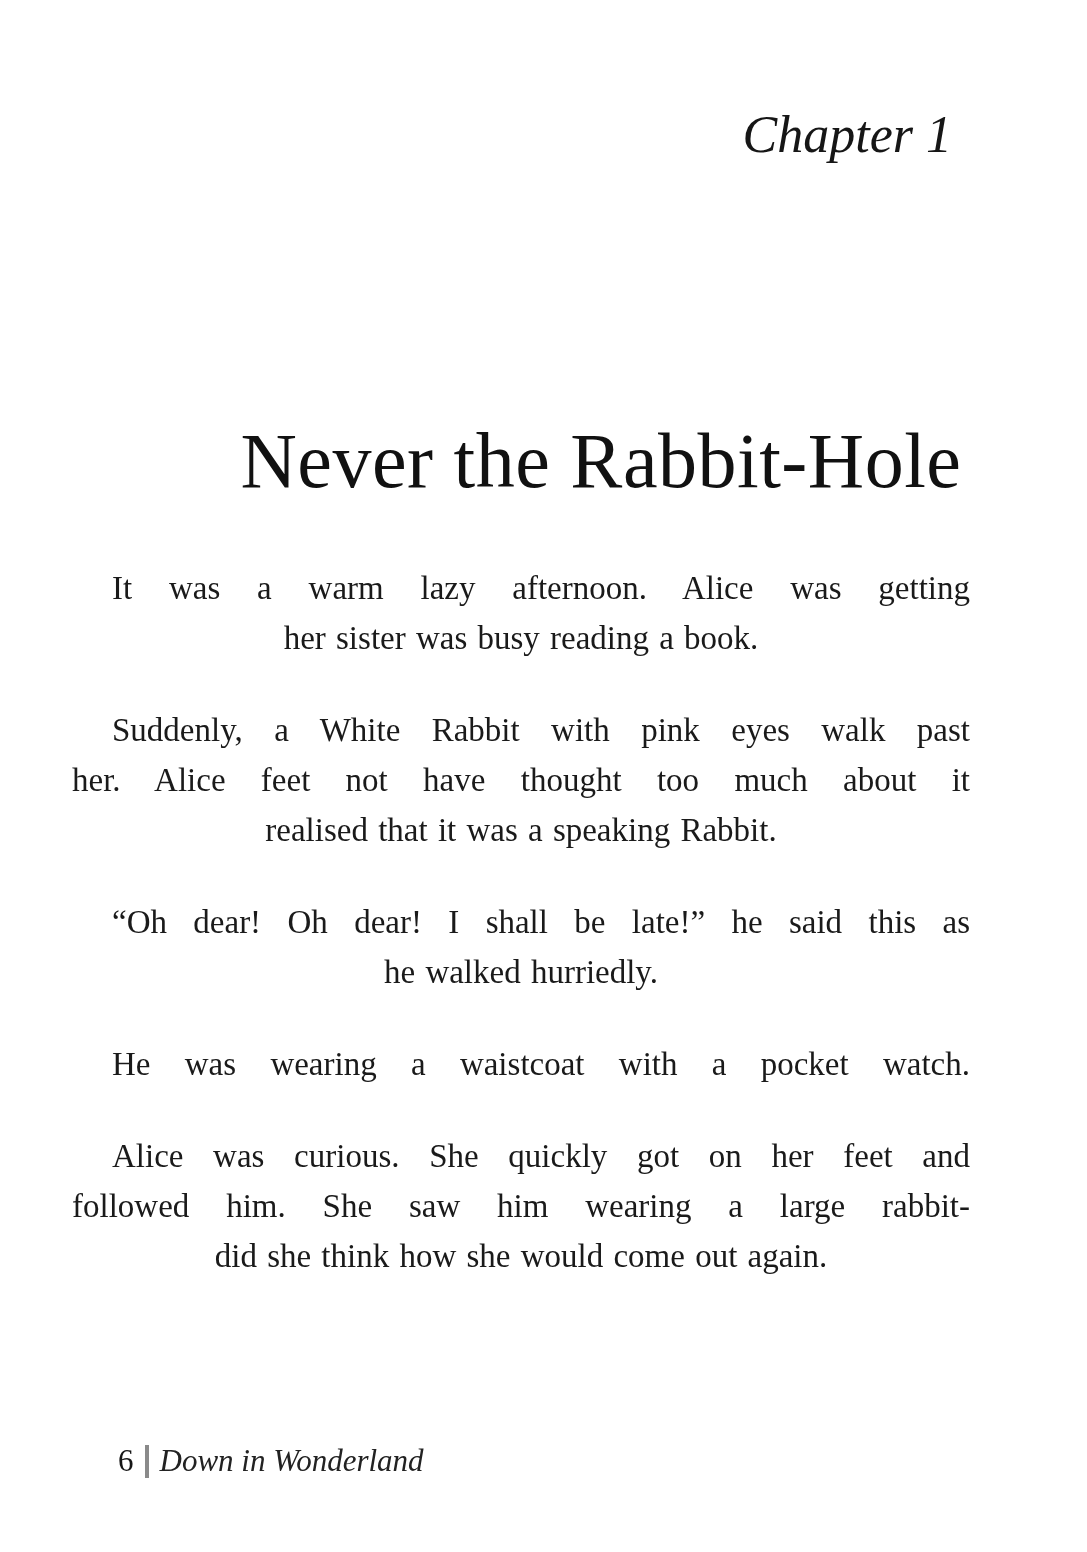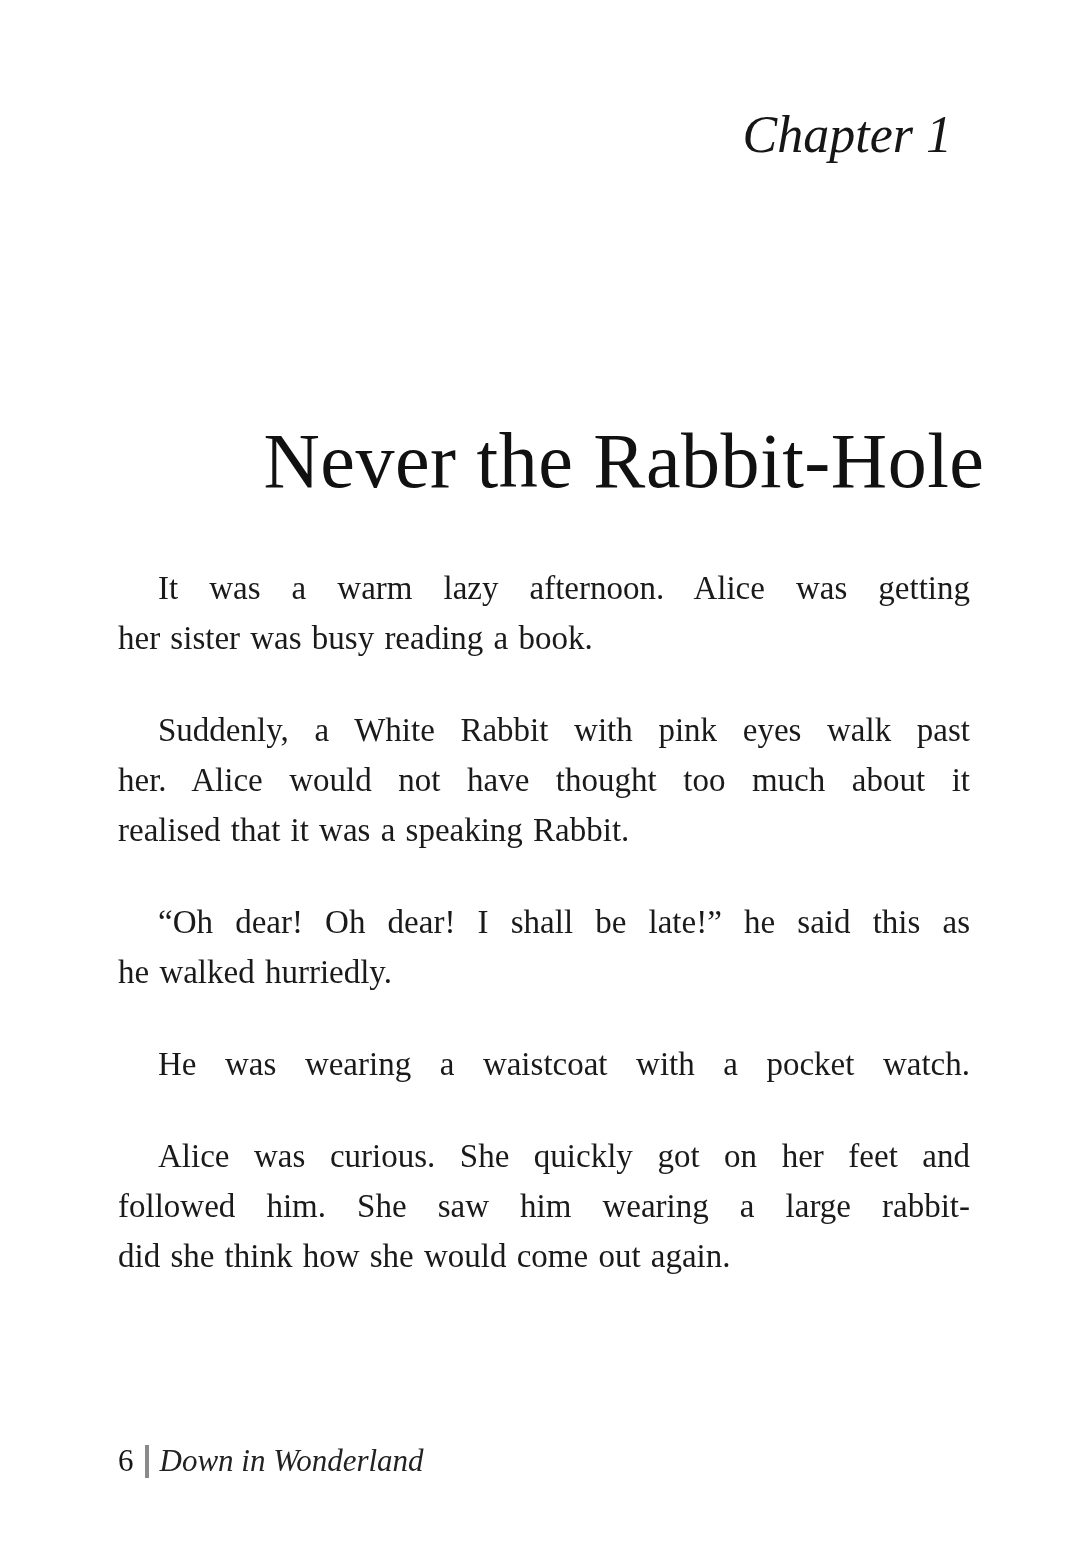--- a/index.html
+++ b/index.html
@@ -15,7 +15,7 @@
     color: #1a1a1a;
     font-family: "Liberation Serif", serif;
     box-sizing: border-box;
-    padding: 0 117px 0 118px;
+    padding: 0 117px 0 72px;
     overflow: hidden;
   }
   .chapter {

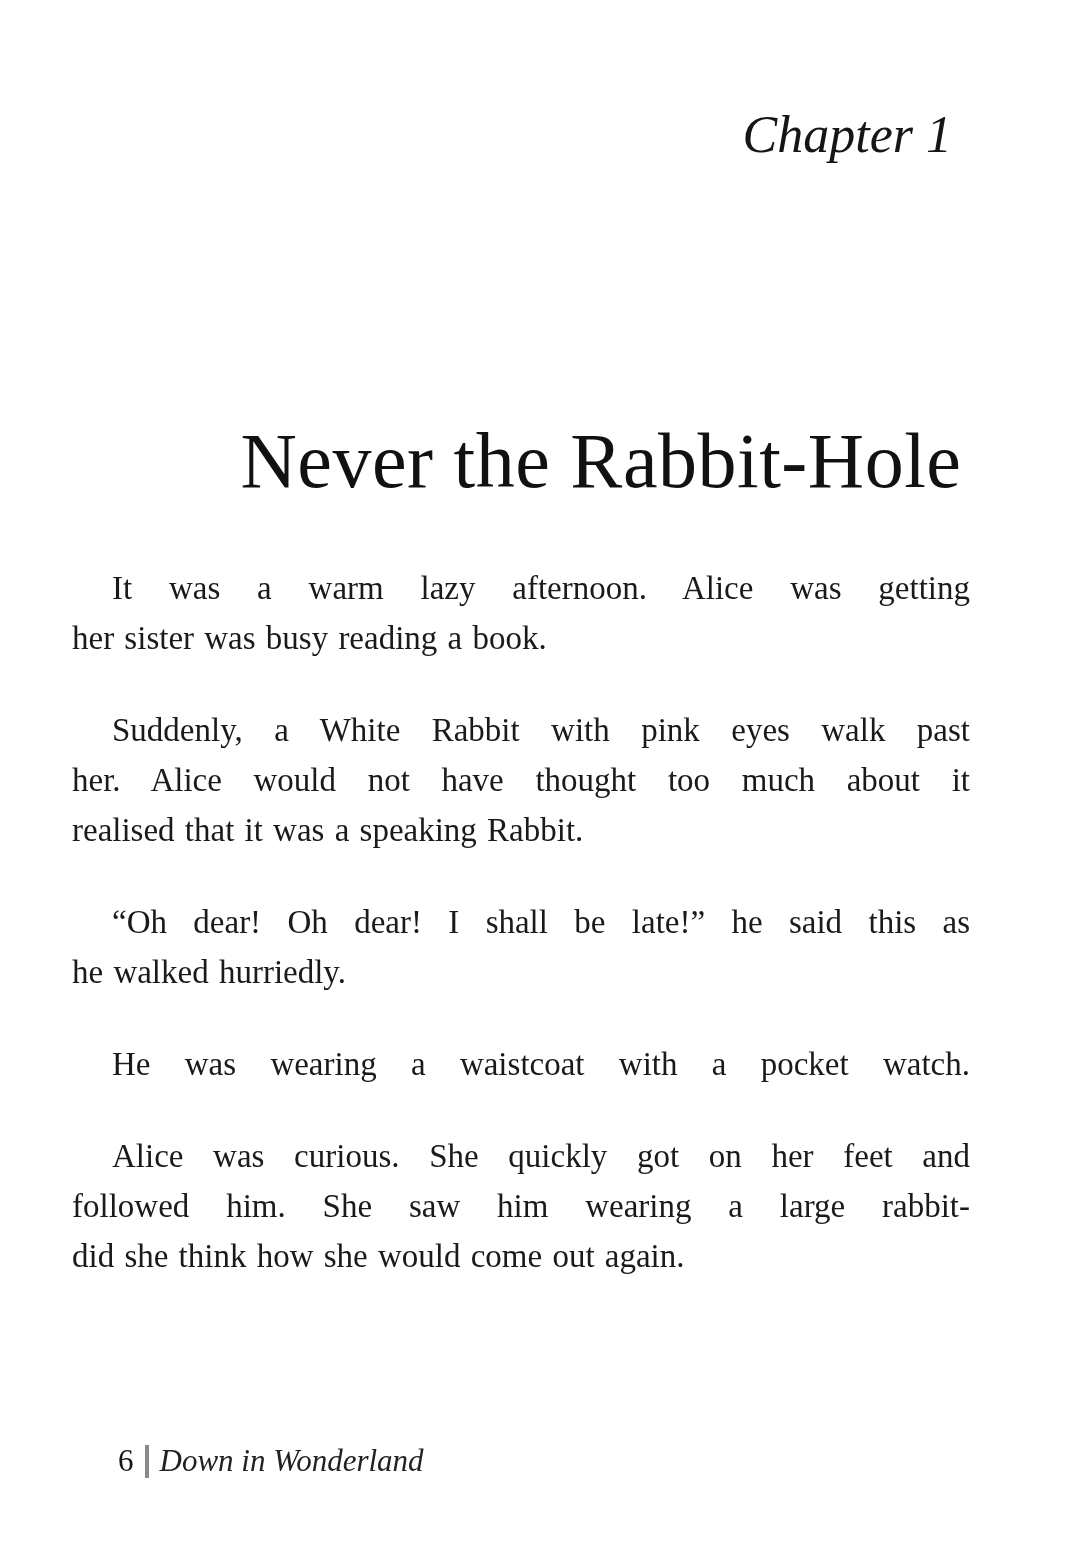--- a/index.html
+++ b/index.html
@@ -48,7 +48,7 @@
     margin-top: 42px;
   }
   .line {
-    text-align: left;
+    text-align: center;
     word-spacing: 0.06em;
   }
   .line.just {

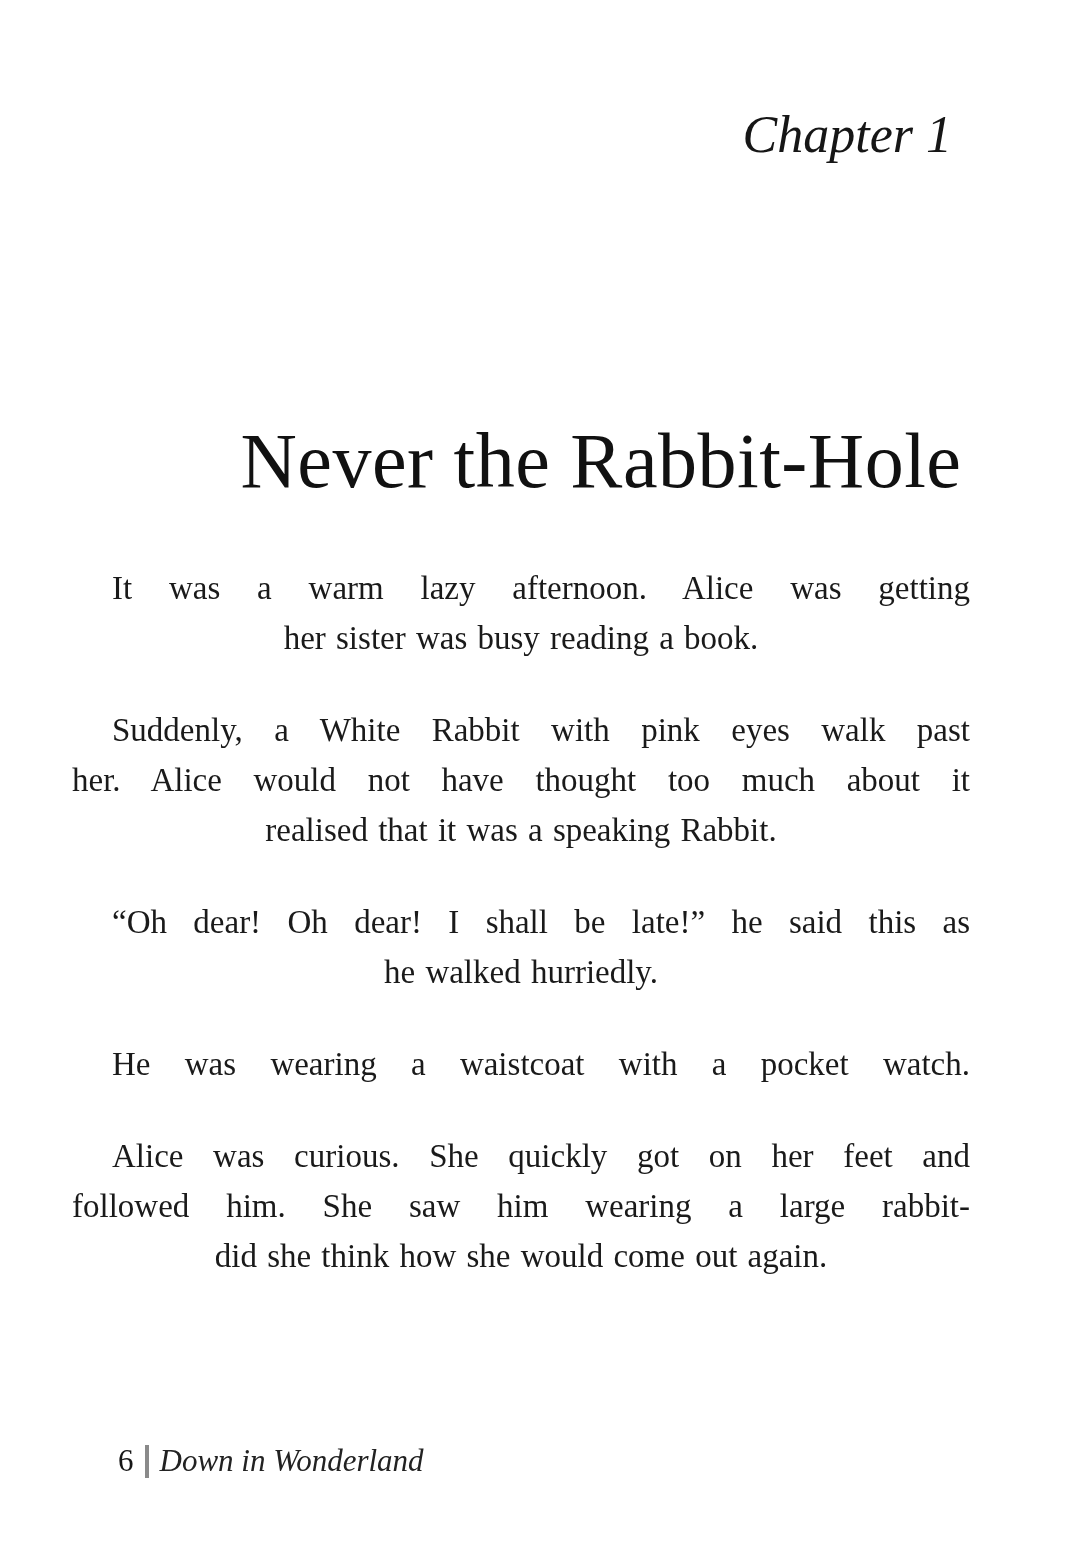--- a/index.html
+++ b/index.html
@@ -99,7 +99,7 @@
       </div>
       <div class="paragraph">
         <div class="line just indent">Suddenly, a White Rabbit with pink eyes walk past</div>
-        <div class="line just">her. Alice would not have thought too much about it</div>
+        <div class="line just">her. Alice feet not have thought too much about it</div>
         <div class="line">realised that it was a speaking Rabbit.</div>
       </div>
       <div class="paragraph">

